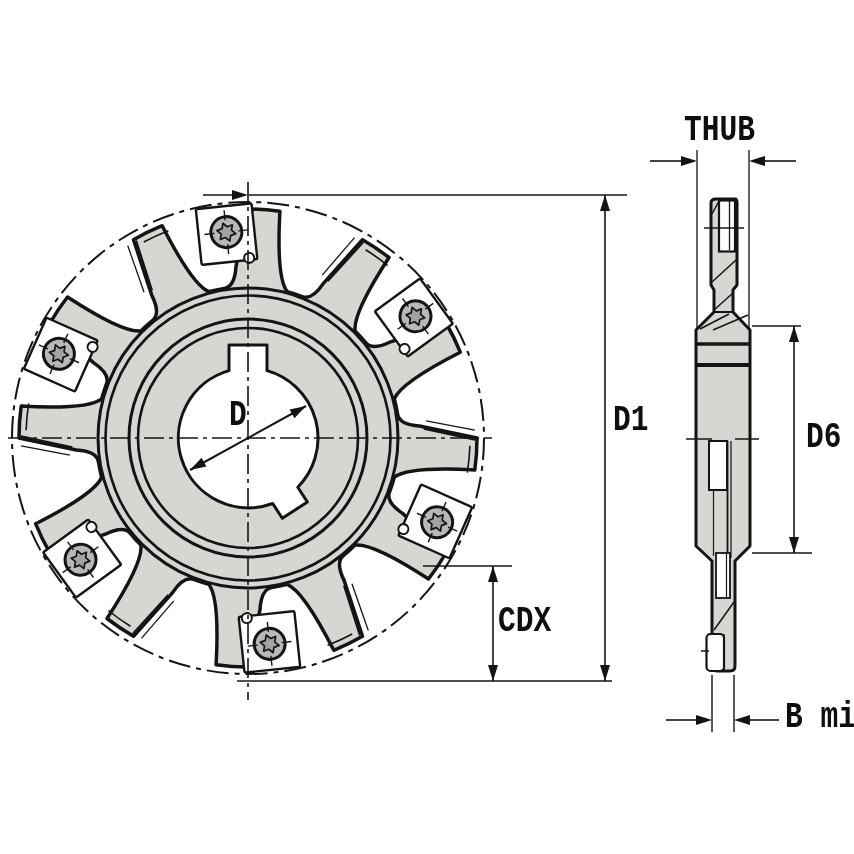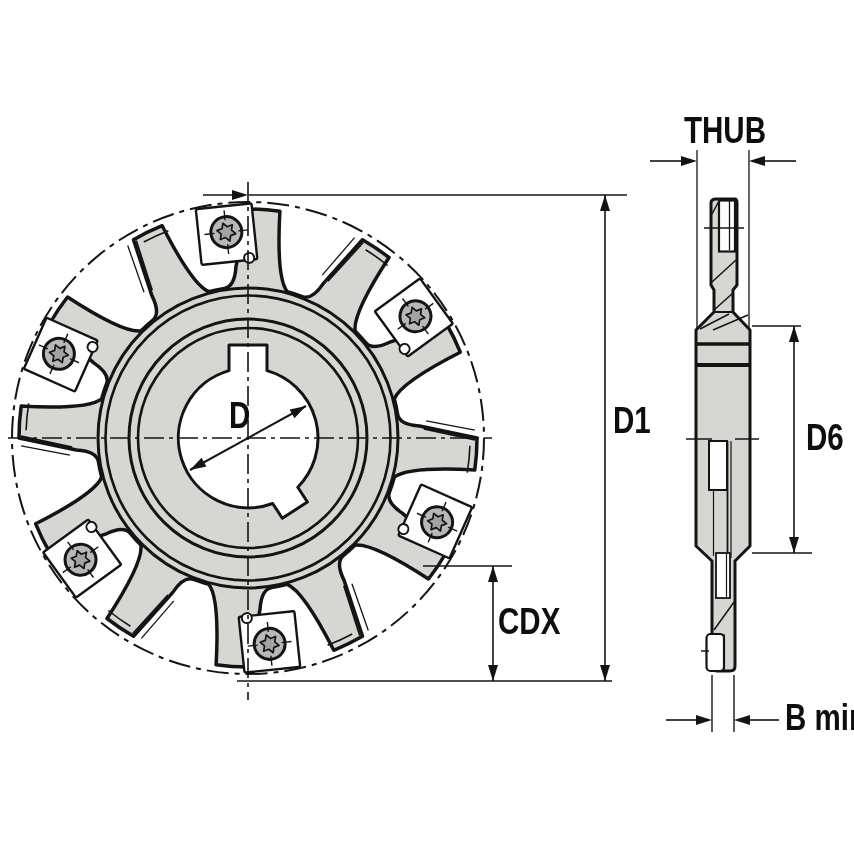--- a/index.html
+++ b/index.html
@@ -4,7 +4,7 @@
 <style>
   html,body{margin:0;padding:0;background:#ffffff;}
   .stage{position:relative;width:854px;height:854px;background:#fff;overflow:hidden;
-         font-family:Liberation Sans, sans-serif;}
+         font-family:Liberation Mono, monospace;}
   .stage svg{position:absolute;left:0;top:0;}
   .lbl{position:absolute;font-weight:bold;font-size:36px;line-height:1;color:#0e0e0e;
        transform:scale(0.82,1);transform-origin:left top;white-space:nowrap;}

